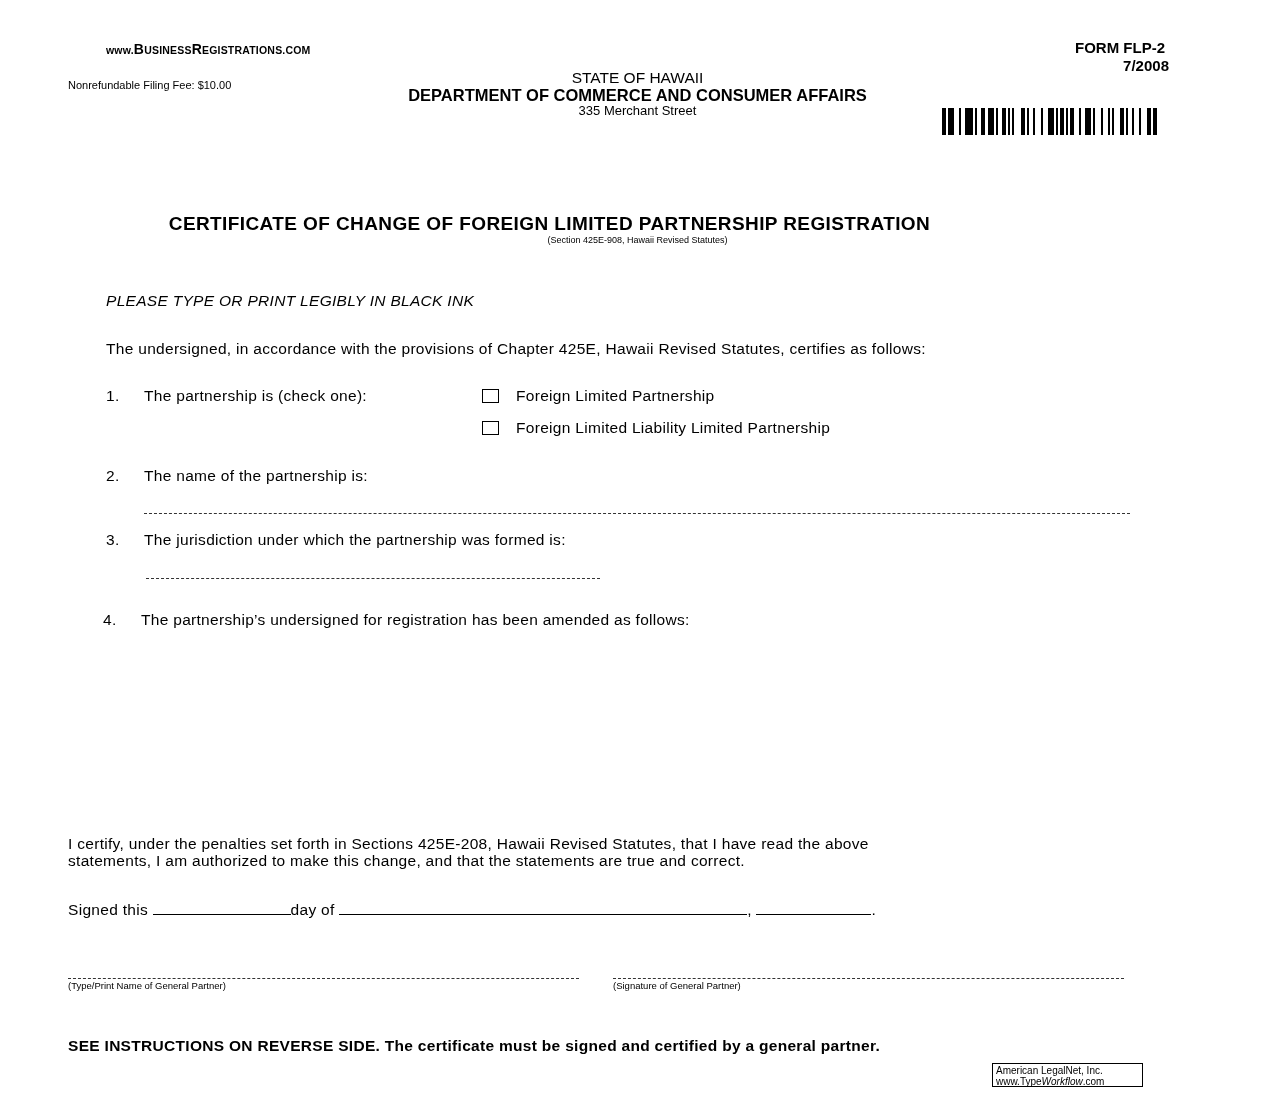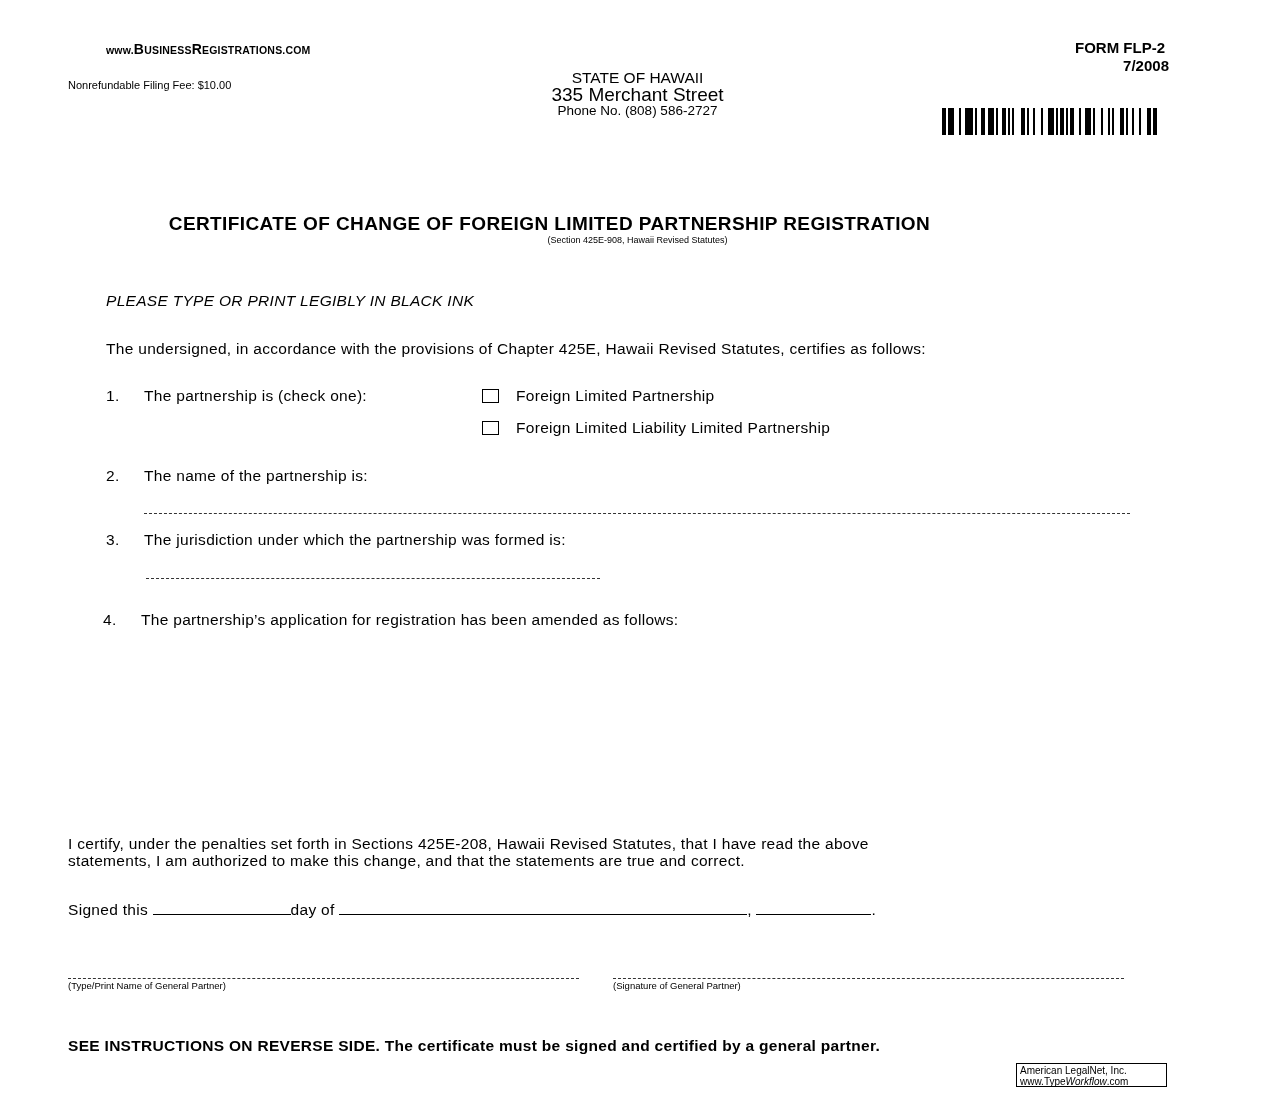--- a/index.html
+++ b/index.html
@@ -59,6 +59,7 @@
 
 <div class="abs header">
   <div class="h-state">STATE OF HAWAII</div>
+  <div class="h-dept">DEPARTMENT OF COMMERCE AND CONSUMER AFFAIRS</div>
   <div class="h-street">335 Merchant Street</div>
   <div class="h-phone">Phone No. (808) 586-2727</div>
 </div>

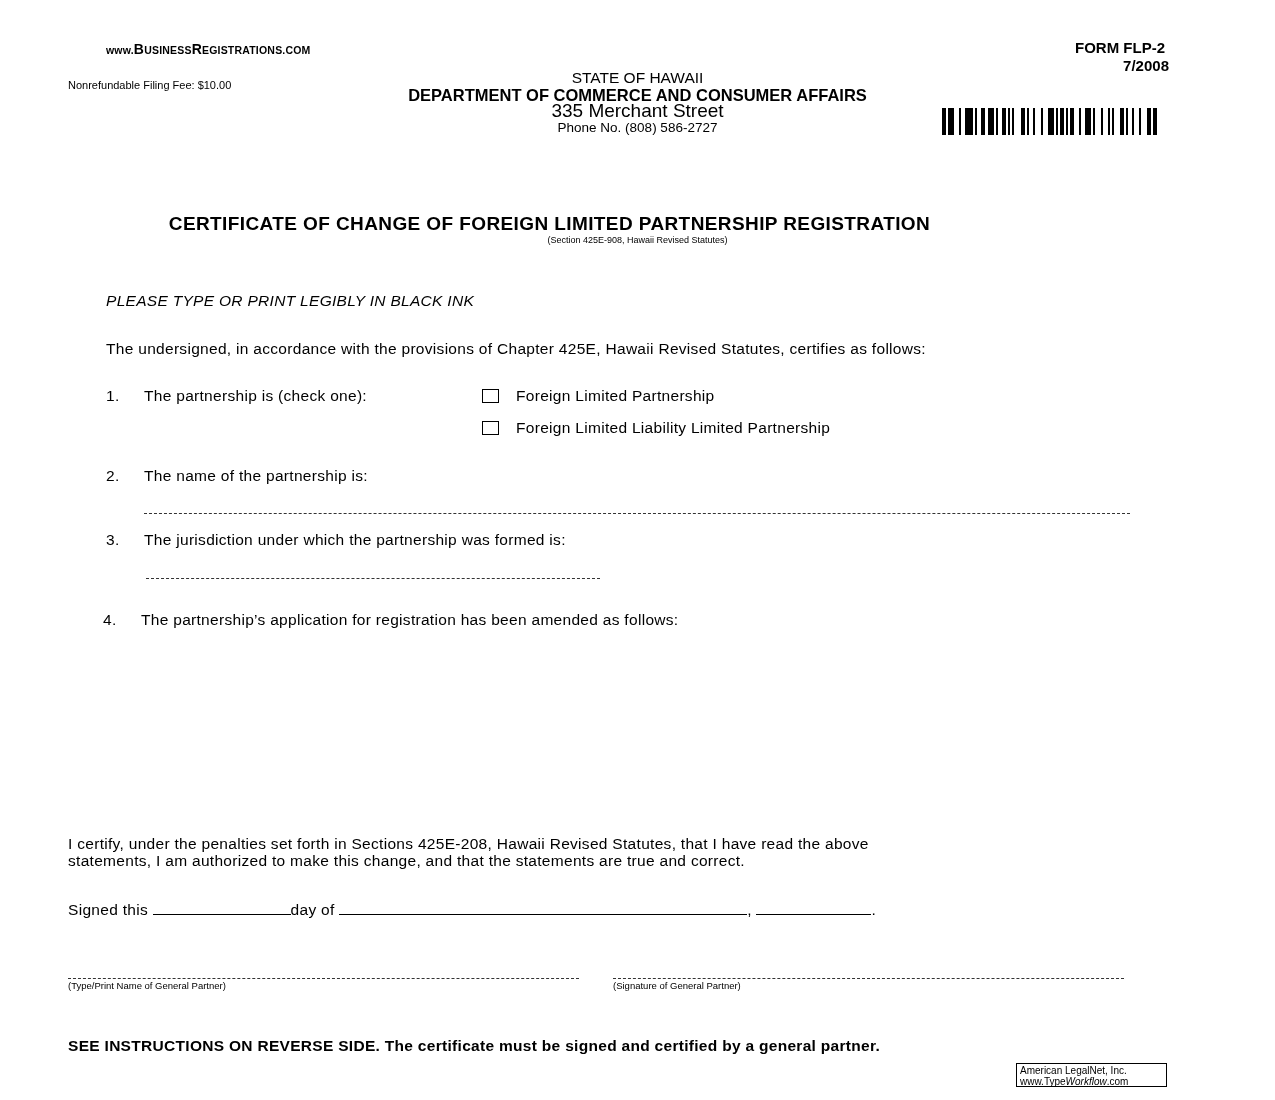--- a/index.html
+++ b/index.html
@@ -18,7 +18,7 @@
     .h-state { font-size: 15.5px; }
     .h-dept { font-size: 16.5px; font-weight: bold; }
     .h-div { font-size: 15.5px; font-weight: bold; }
-    .h-street { font-size: 19px; }
+    .h-street { font-size: 13px; }
     .h-mail { font-size: 15.5px; letter-spacing: 0.3px; }
     .h-phone { font-size: 13.5px; }
 

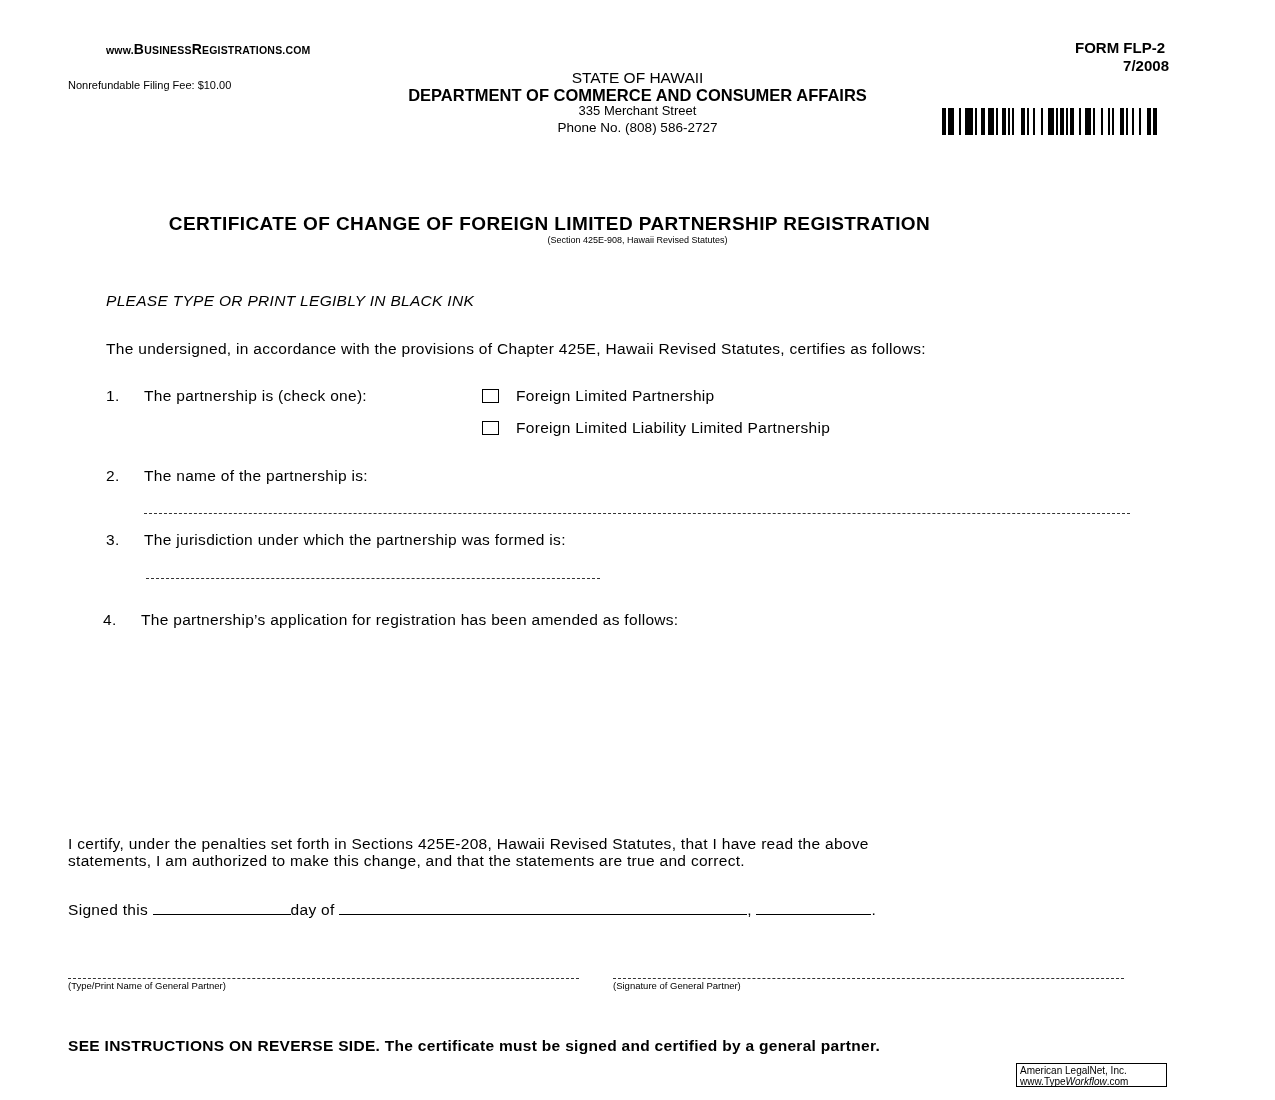--- a/index.html
+++ b/index.html
@@ -61,7 +61,6 @@
   <div class="h-state">STATE OF HAWAII</div>
   <div class="h-dept">DEPARTMENT OF COMMERCE AND CONSUMER AFFAIRS</div>
   <div class="h-street">335 Merchant Street</div>
-  <div class="h-phone">Phone No. (808) 586-2727</div>
 </div>
 
 <div class="abs barcode" id="barcode">

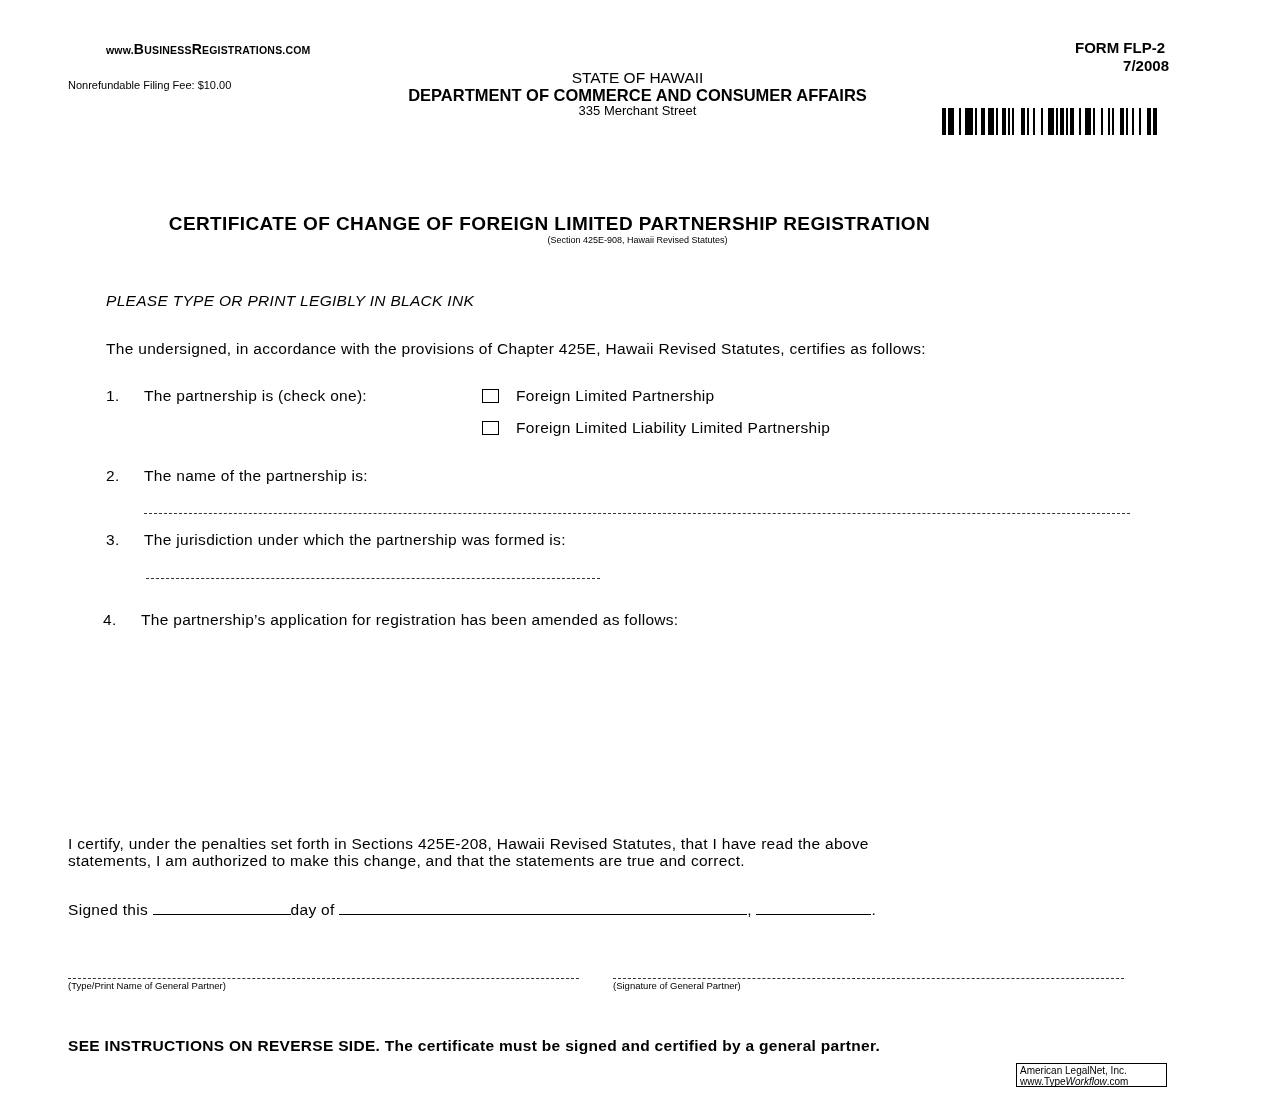--- a/index.html
+++ b/index.html
@@ -156,7 +156,7 @@
 <div class="line" style="left:146px; top:578px; width:454px;"></div>
 
 <div class="abs num" style="left:103px; top:611px;">4.</div>
-<div class="abs item-text" style="left:141px; top:611px;">The partnership’s application for registration has been amended as follows:</div>
+<div class="abs item-text" style="left:141px; top:611px;">The partnership’s undersigned for registration has been amended as follows:</div>
 <div class="abs" style="left:141px; top:640px; width:990px; height:180px; cursor:text;"></div>
 
 <div class="abs certify">

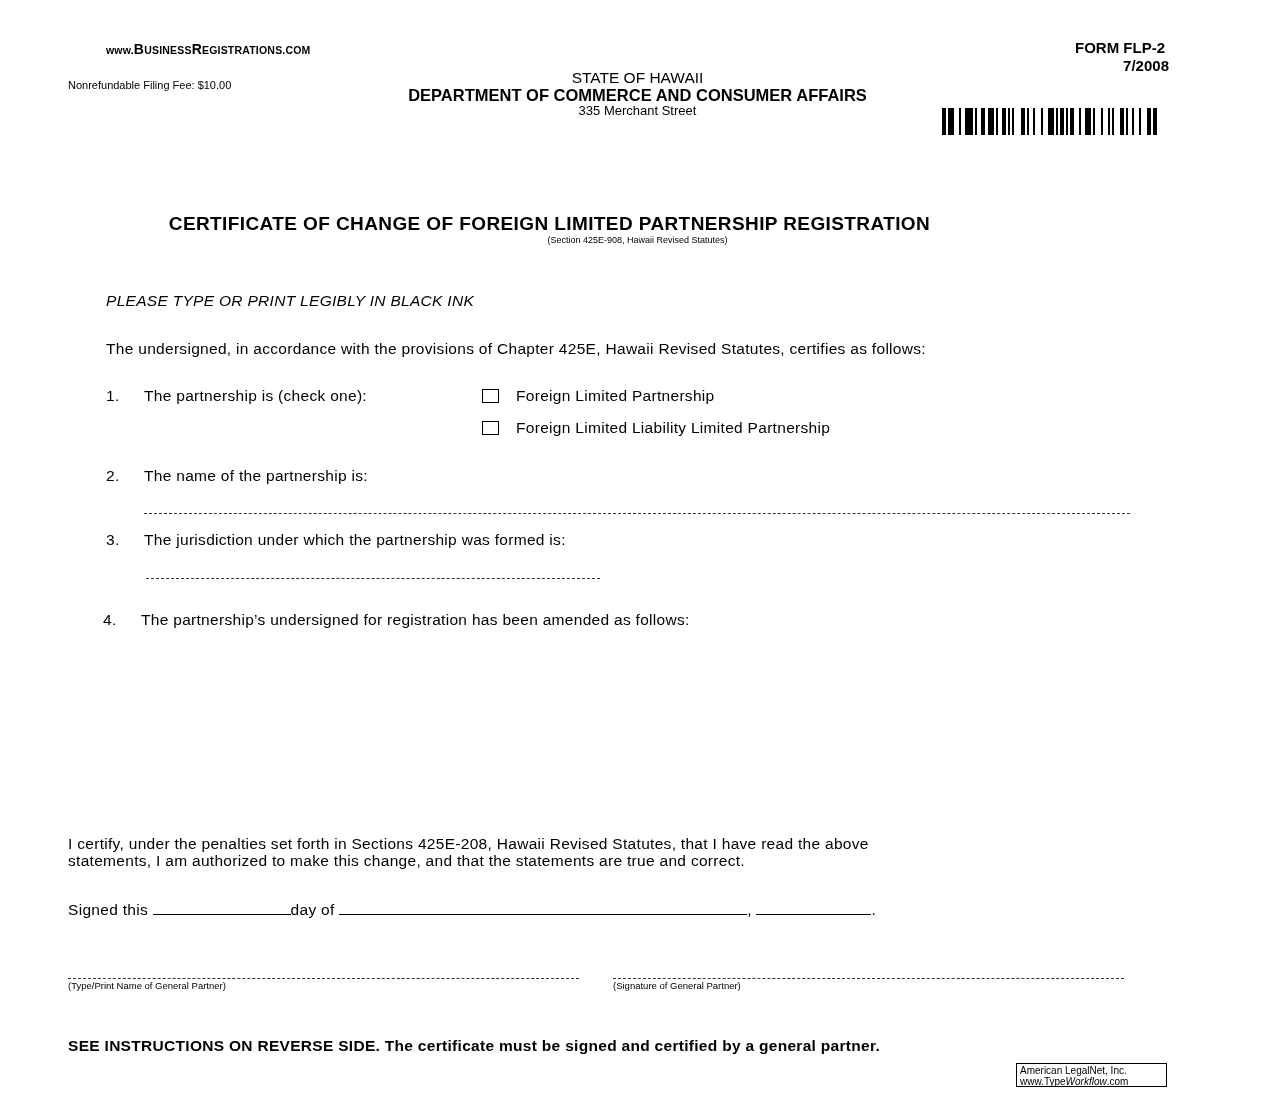--- a/index.html
+++ b/index.html
@@ -45,7 +45,7 @@
     .sig-label { font-size: 9.5px; text-align: left; }
 
     .footer { left: 68px; top: 1037px; font-size: 15.5px; letter-spacing: 0.3px; font-weight: bold; }
-    .legalnet { left: 1016px; top: 1063px; width: 151px; height: 24px; border: 1px solid #000;
+    .legalnet { left: 992px; top: 1063px; width: 151px; height: 24px; border: 1px solid #000;
                 font-size: 10px; line-height: 11px; padding: 1px 3px; box-sizing: border-box; }
   </style>
 </head>

